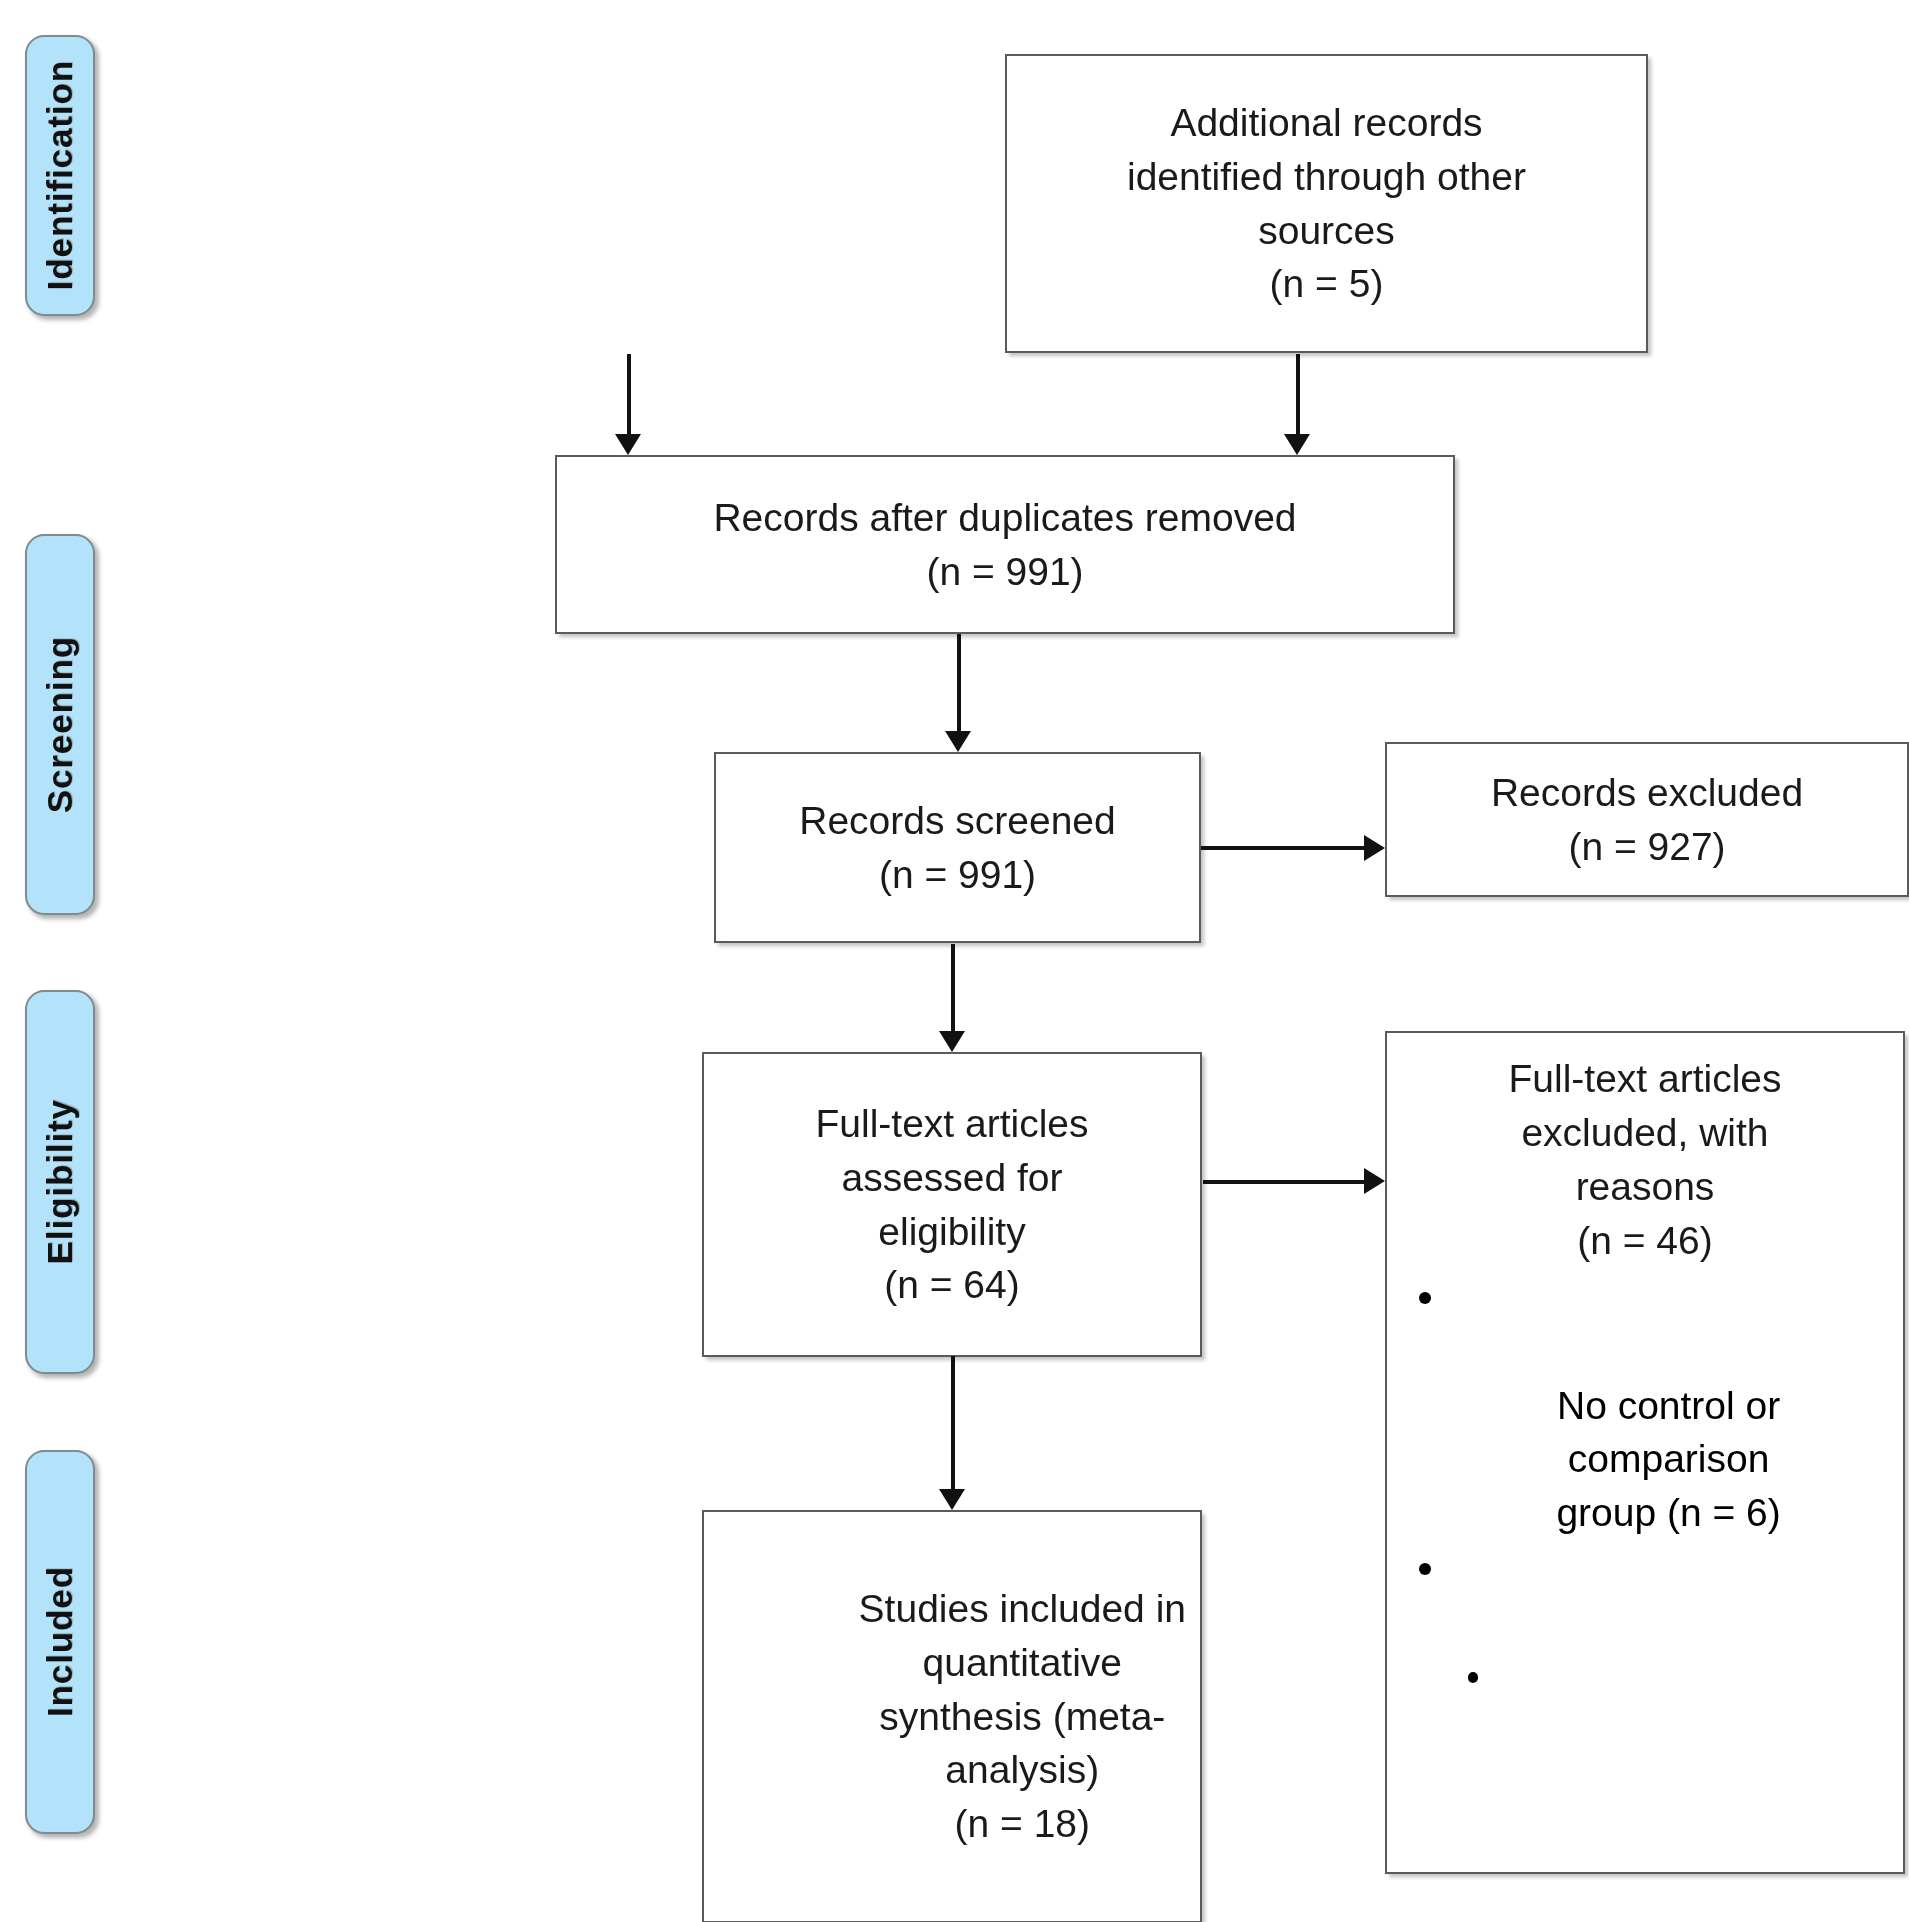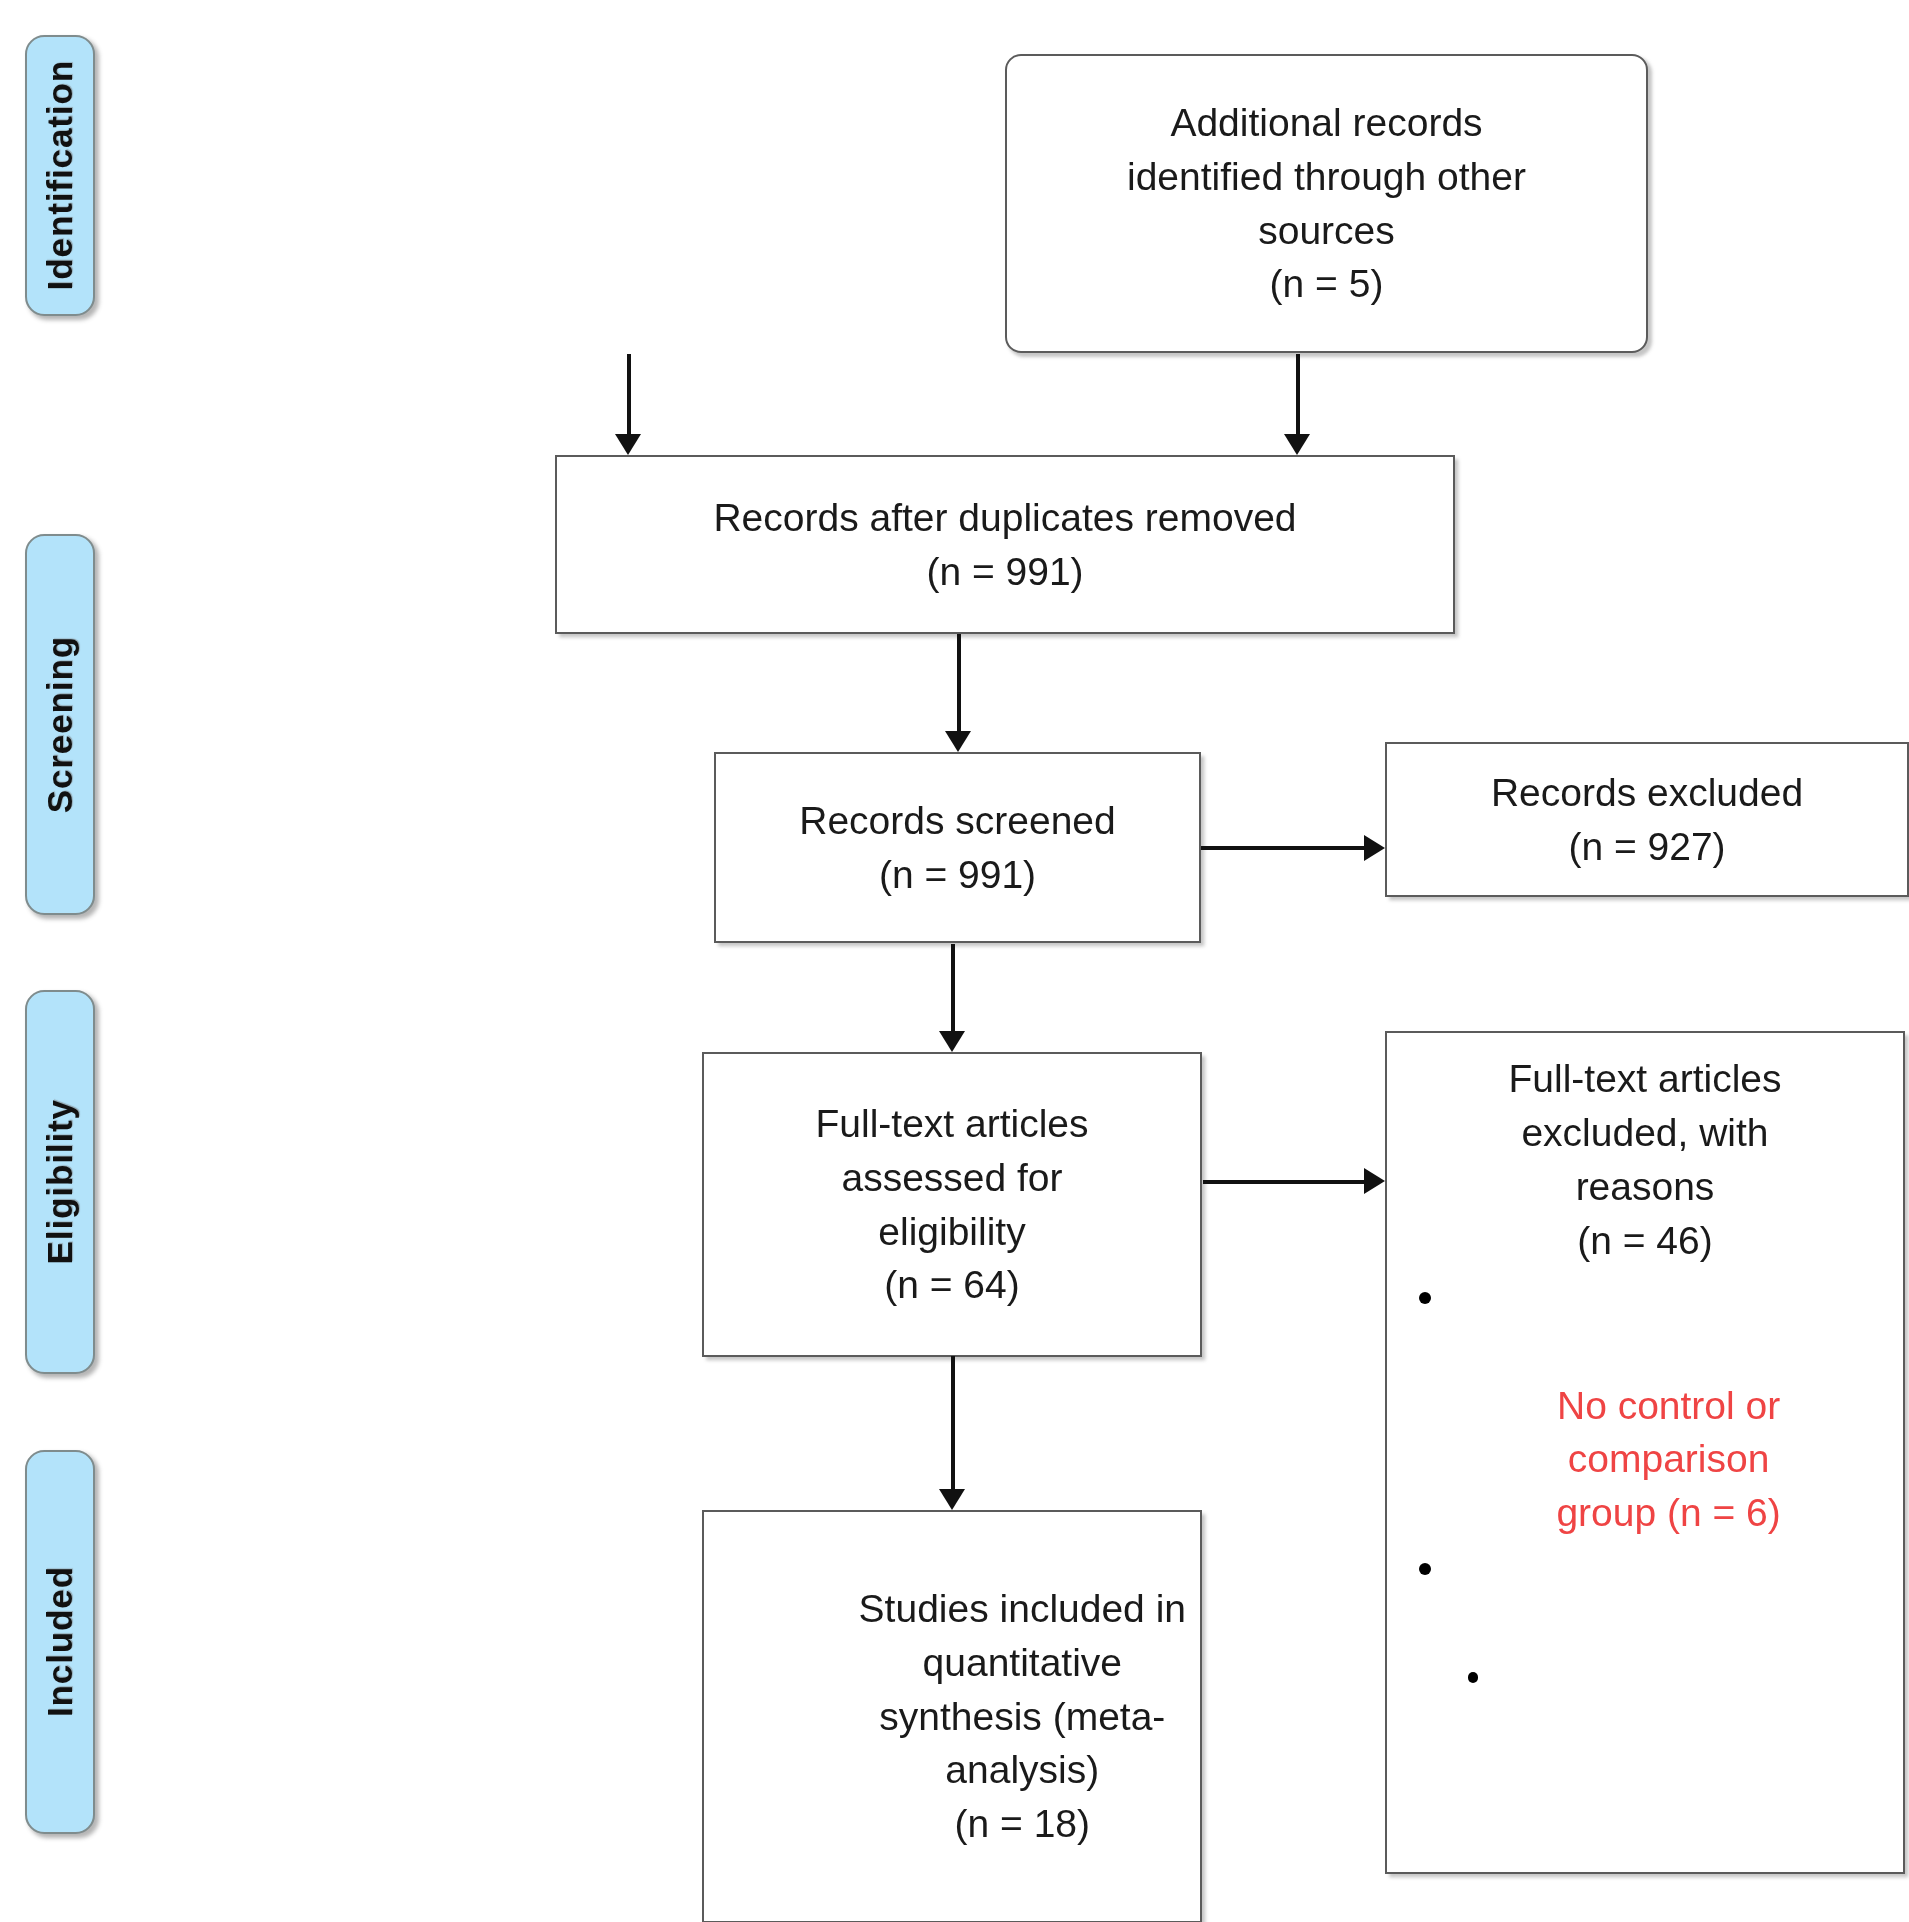--- a/index.html
+++ b/index.html
@@ -146,7 +146,7 @@
   </div>
 
 
-  <div class="flow-box" style="left:1005px; top:54px; width:643px; height:299px;border-radius:16px;">
+  <div class="flow-box" style="left:1005px; top:54px; width:643px; height:299px;">
     <div class="box-text">Additional records
 identified through other
 sources

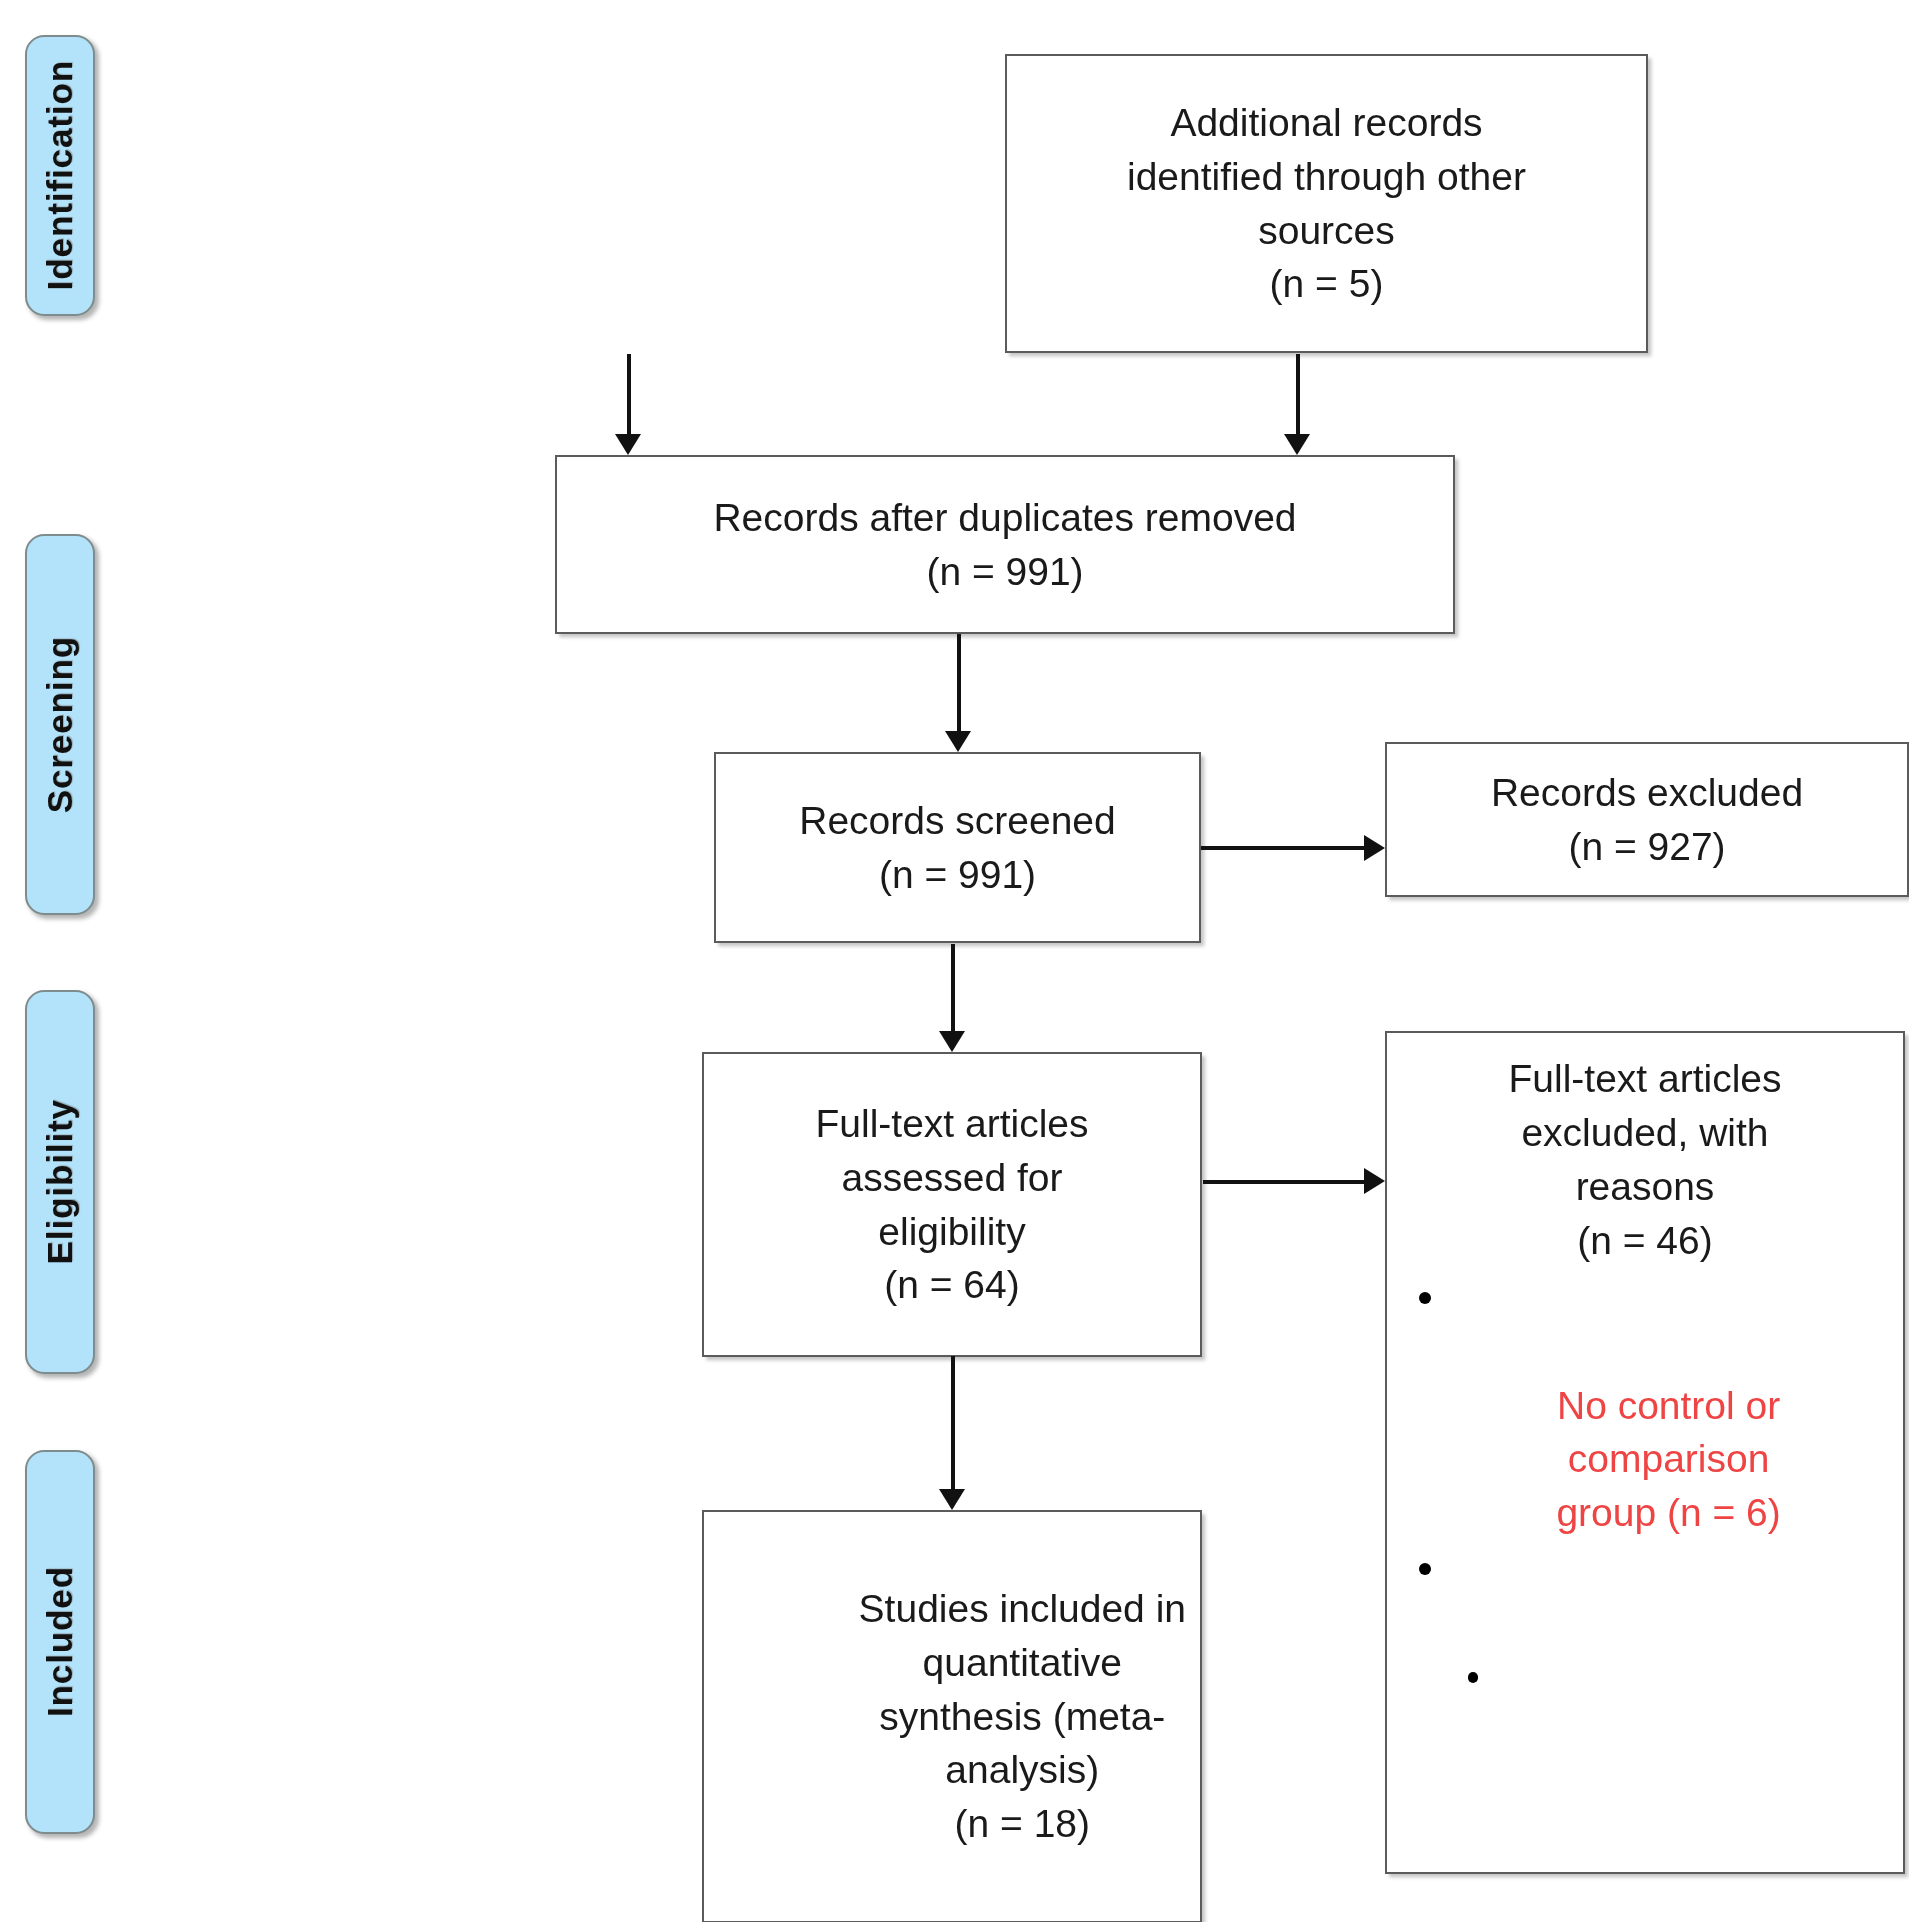--- a/index.html
+++ b/index.html
@@ -78,7 +78,7 @@
     position: relative;
     font-size: 39px;
     line-height: 1.38;
-    color: #ef4444;
+    color: #000000;
     text-align: center;
     margin-bottom: 1.8px;
     padding: 0 8.8px 0 56px;

